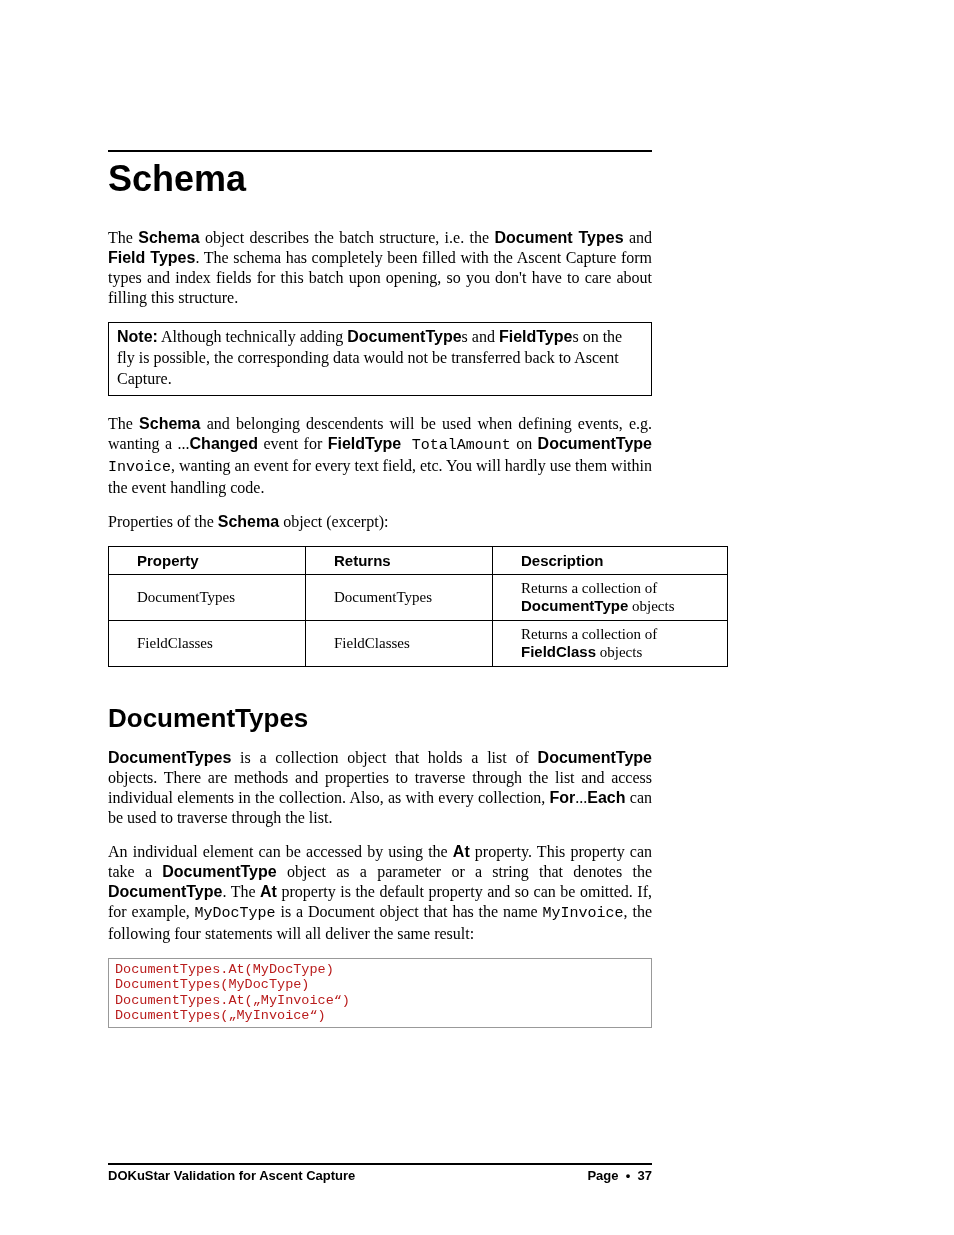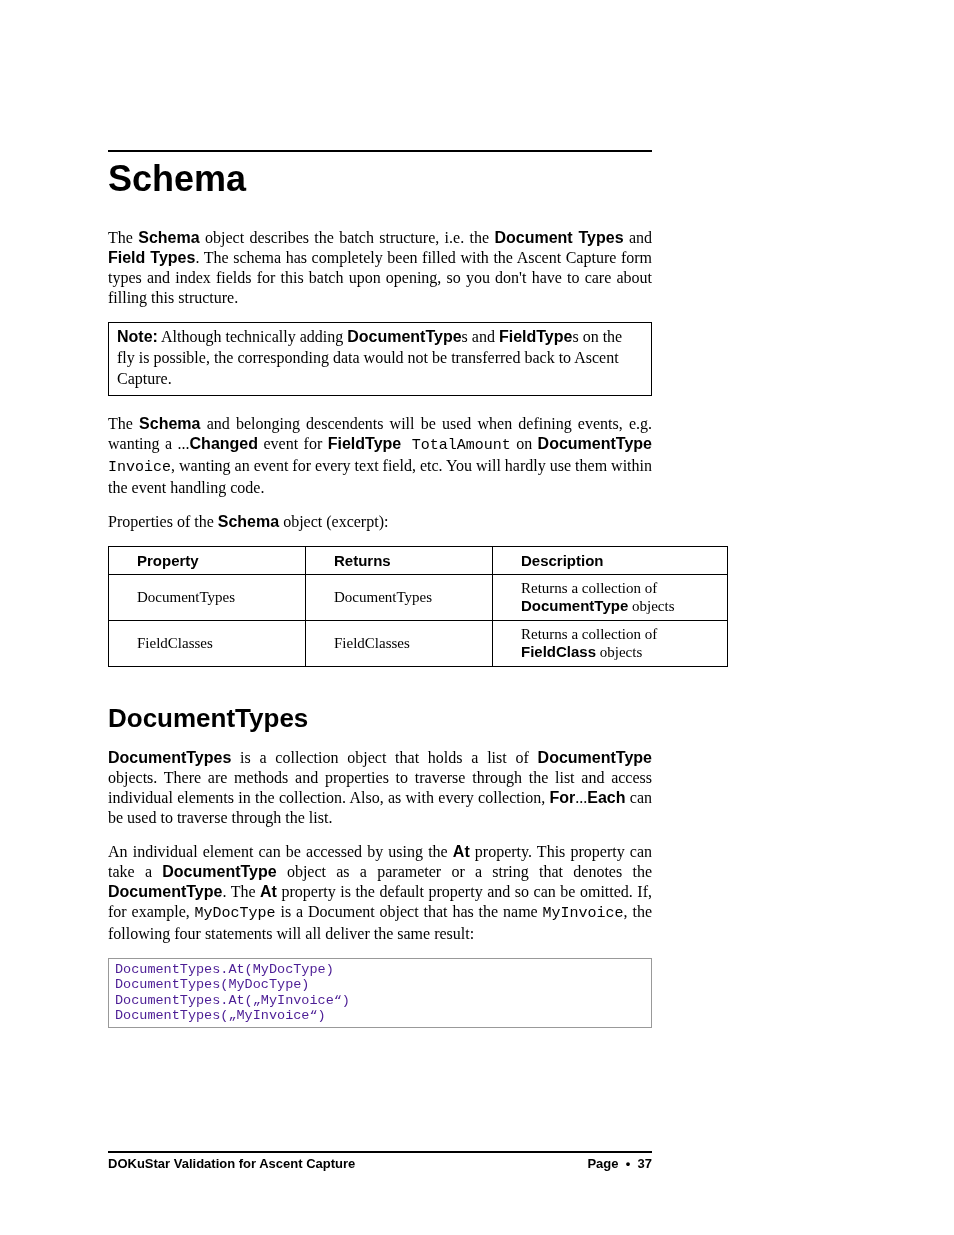--- a/index.html
+++ b/index.html
@@ -78,7 +78,7 @@
     font-size: 13.5px;
     line-height: 1.15;
     white-space: pre;
-    color: #4c1d95;
+    color: #b91c1c;
     margin: 0 0 18px 0;
   }
   .footer {

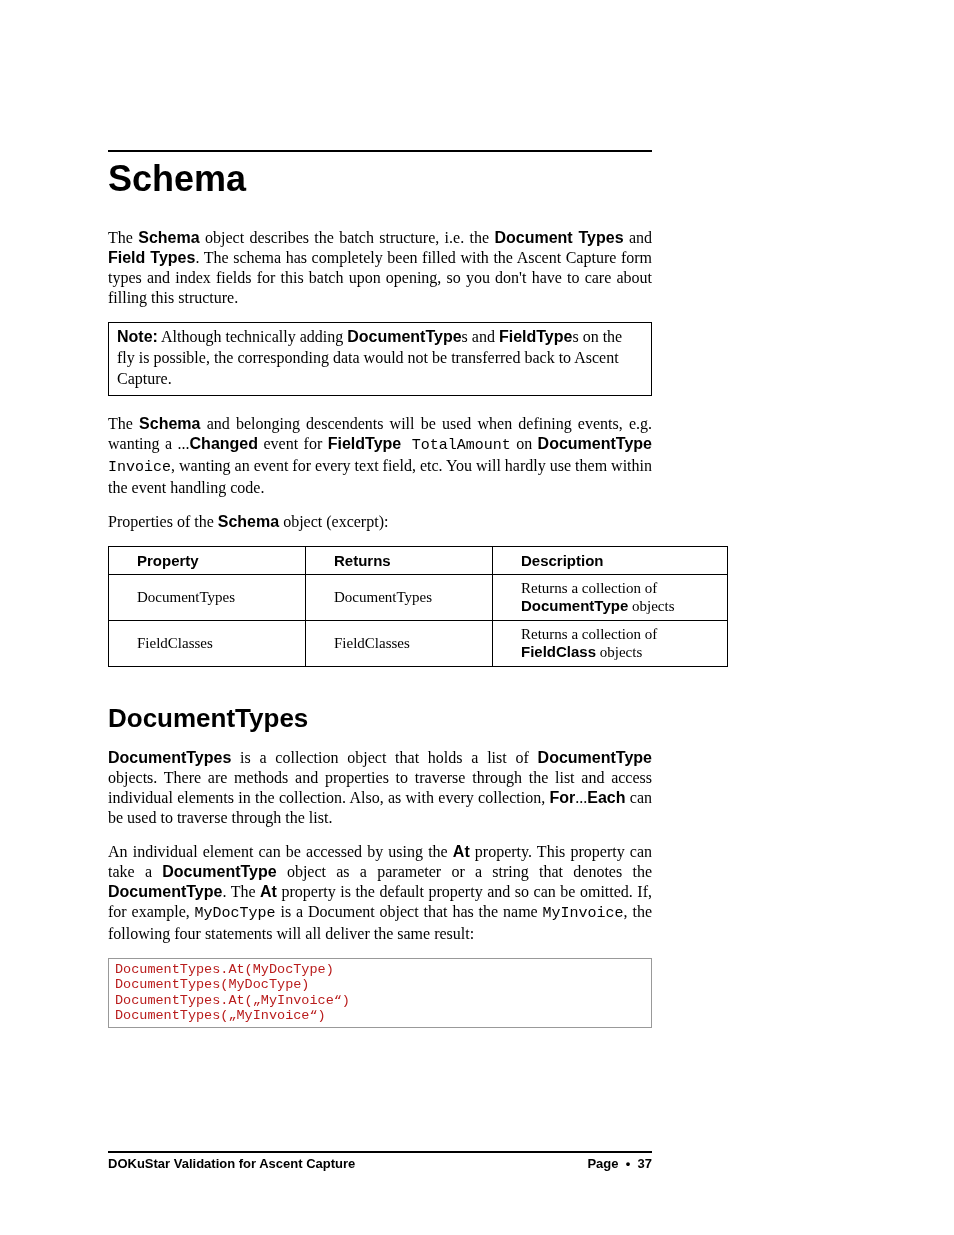--- a/index.html
+++ b/index.html
@@ -85,7 +85,7 @@
     position: absolute;
     left: 108px;
     right: 105px;
-    bottom: 64px;
+    bottom: 52px;
   }
   .footer-rule {
     border: none;

